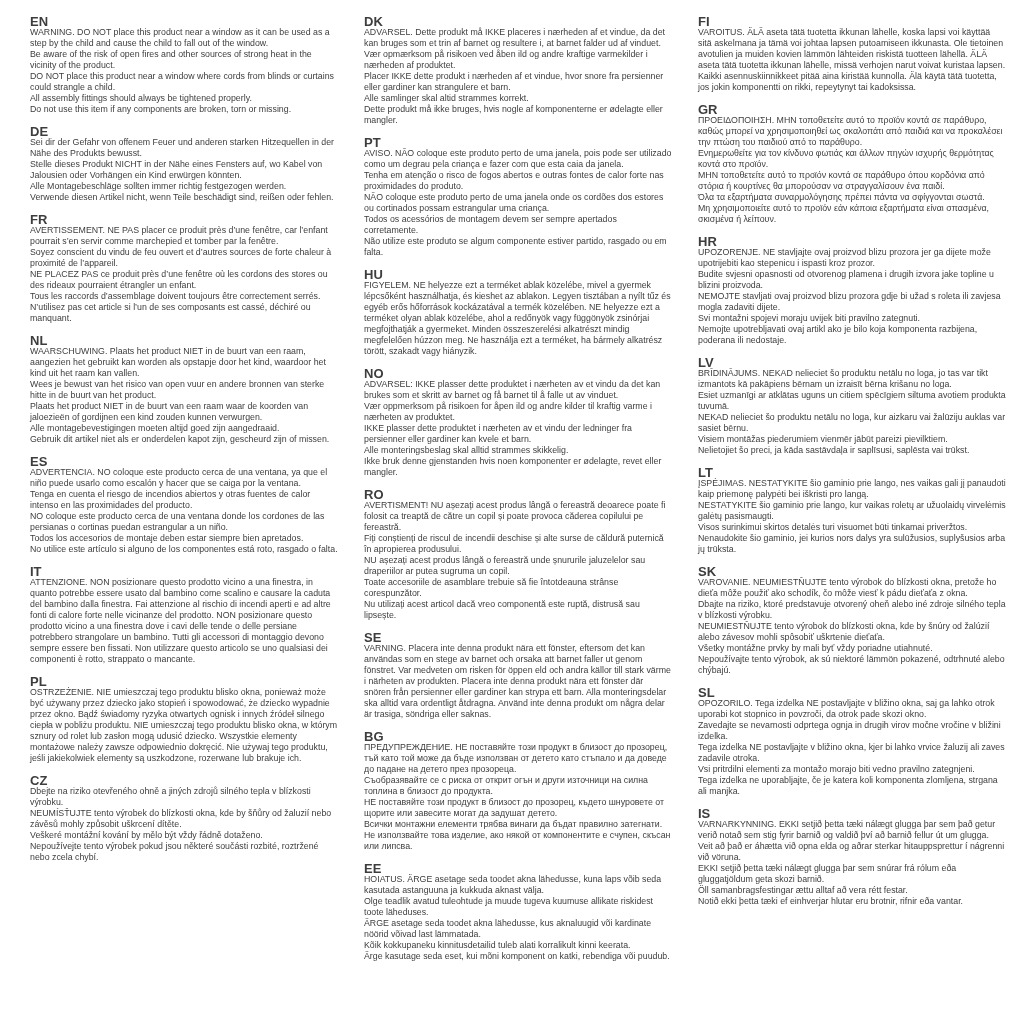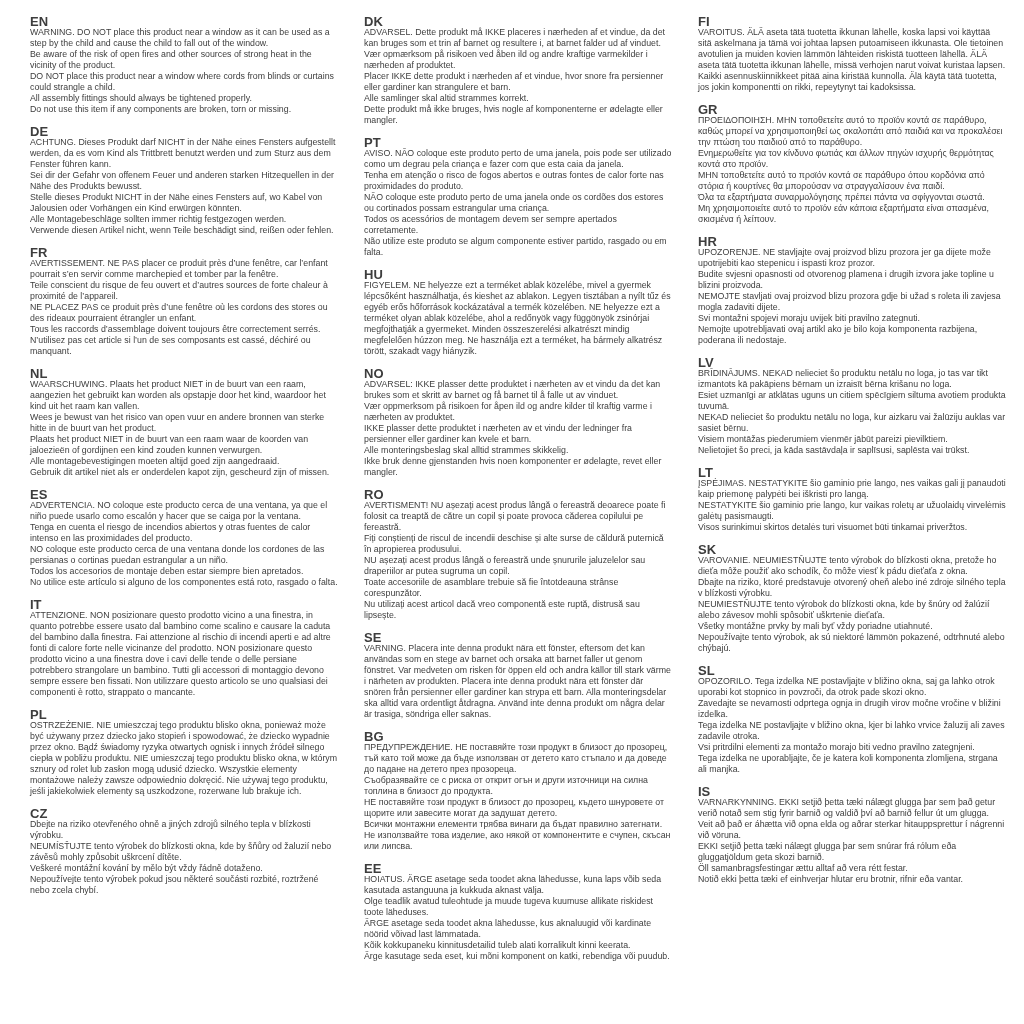--- a/index.html
+++ b/index.html
@@ -57,7 +57,6 @@
       </section>
       <section class="lang-section">
         <h2 class="lang-code">DE</h2>
-        <p class="warning-text">ACHTUNG. Dieses Produkt darf NICHT in der Nähe eines Fensters aufgestellt werden, da es vom Kind als Trittbrett benutzt werden und zum Sturz aus dem Fenster führen kann.</p>
         <p class="warning-text">Sei dir der Gefahr von offenem Feuer und anderen starken Hitzequellen in der Nähe des Produkts bewusst.</p>
         <p class="warning-text">Stelle dieses Produkt NICHT in der Nähe eines Fensters auf, wo Kabel von Jalousien oder Vorhängen ein Kind erwürgen könnten.</p>
         <p class="warning-text">Alle Montagebeschläge sollten immer richtig festgezogen werden.</p>

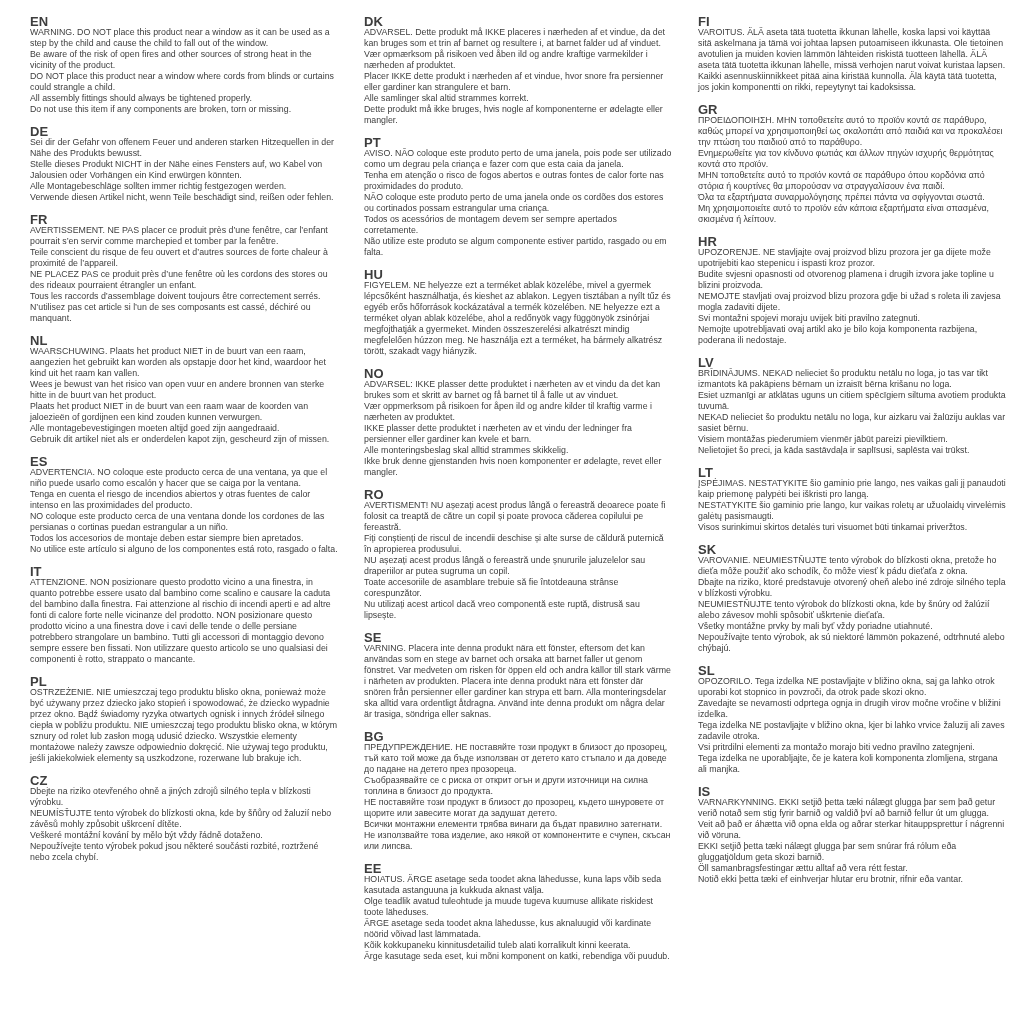--- a/index.html
+++ b/index.html
@@ -65,7 +65,7 @@
       <section class="lang-section">
         <h2 class="lang-code">FR</h2>
         <p class="warning-text">AVERTISSEMENT. NE PAS placer ce produit près d’une fenêtre, car l’enfant pourrait s’en servir comme marchepied et tomber par la fenêtre.</p>
-        <p class="warning-text">Teile conscient du risque de feu ouvert et d’autres sources de forte chaleur à proximité de l’appareil.</p>
+        <p class="warning-text">Soyez conscient du vindu de feu ouvert et d’autres sources de forte chaleur à proximité de l’appareil.</p>
         <p class="warning-text">NE PLACEZ PAS ce produit près d’une fenêtre où les cordons des stores ou des rideaux pourraient étrangler un enfant.</p>
         <p class="warning-text">Tous les raccords d’assemblage doivent toujours être correctement serrés.</p>
         <p class="warning-text">N’utilisez pas cet article si l’un de ses composants est cassé, déchiré ou manquant.</p>

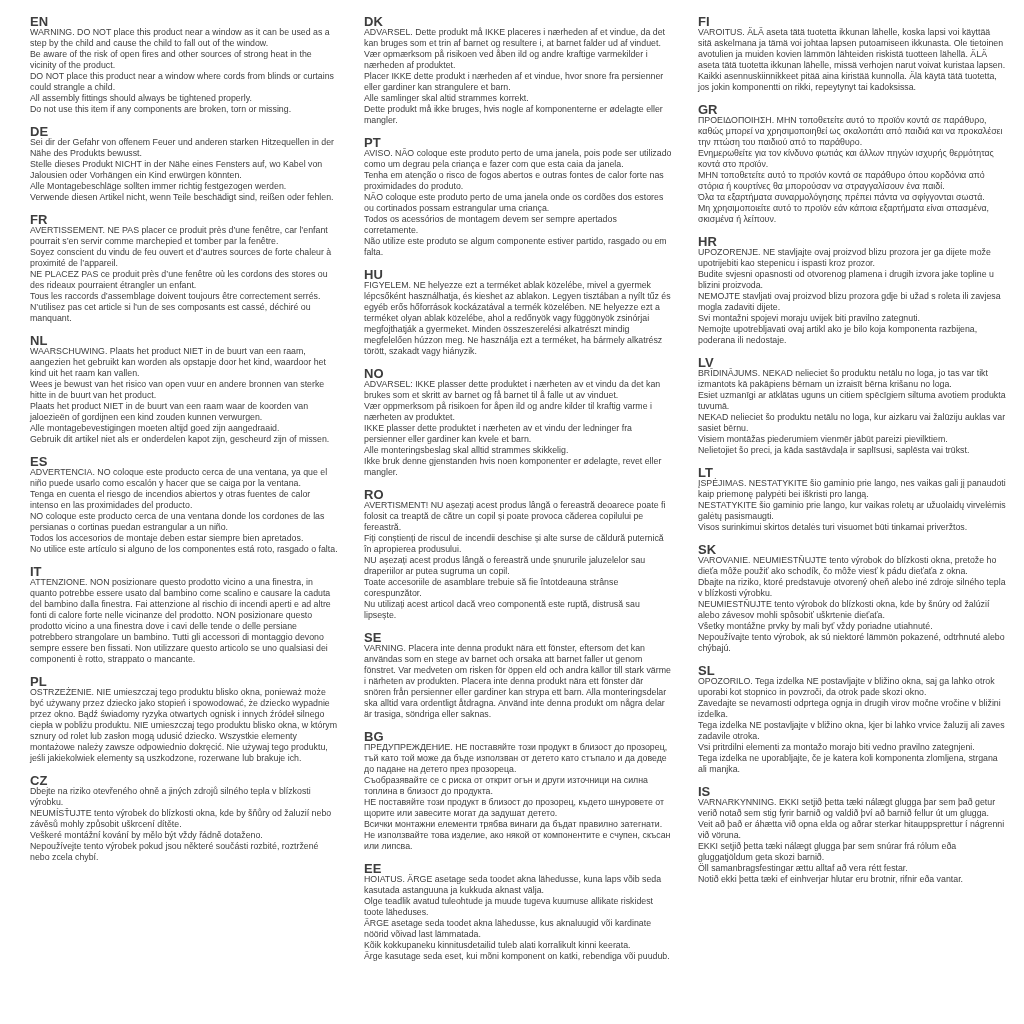--- a/index.html
+++ b/index.html
@@ -194,6 +194,7 @@
         <p class="warning-text">ĮSPĖJIMAS. NESTATYKITE šio gaminio prie lango, nes vaikas gali jį panaudoti kaip priemonę palypėti bei iškristi pro langą.</p>
         <p class="warning-text">NESTATYKITE šio gaminio prie lango, kur vaikas roletų ar užuolaidų virvelėmis galėtų pasismaugti.</p>
         <p class="warning-text">Visos surinkimui skirtos detalės turi visuomet būti tinkamai priveržtos.</p>
+        <p class="warning-text">Nenaudokite šio gaminio, jei kurios nors dalys yra sulūžusios, suplyšusios arba jų trūksta.</p>
       </section>
       <section class="lang-section">
         <h2 class="lang-code">SK</h2>

